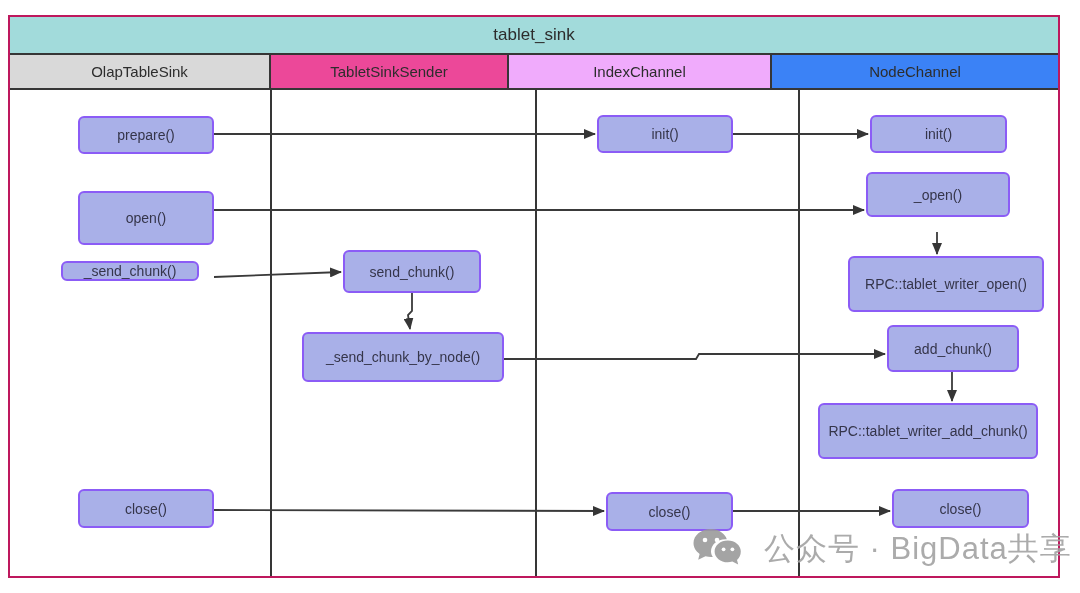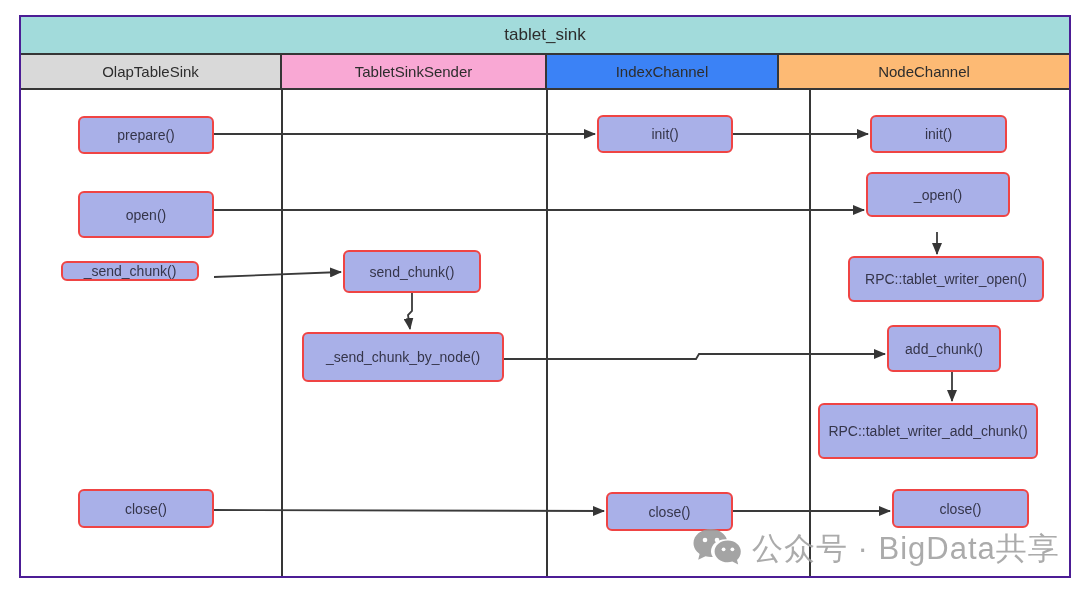--- a/index.html
+++ b/index.html
@@ -8,8 +8,8 @@
     font-family:"Liberation Sans", sans-serif; overflow:hidden;
   }
   .table {
-    position:absolute; left:19px; top:15px; width:1052px; height:563px;
-    border:2px solid #4c1d95; box-sizing:border-box; background:#ffffff;
+    position:absolute; left:8px; top:15px; width:1052px; height:563px;
+    border:2px solid #be185d; box-sizing:border-box; background:#ffffff;
   }
   .title-row {
     height:36px; background:#a2dbdb; border-bottom:2px solid #363636;

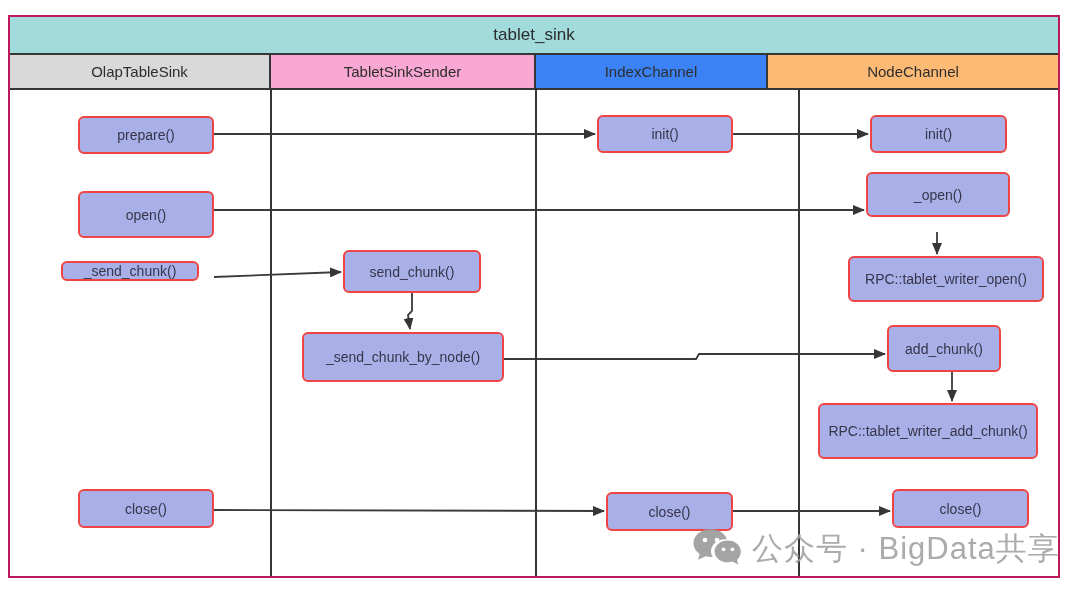--- a/index.html
+++ b/index.html
@@ -23,7 +23,7 @@
     border-right:2px solid #363636;
   }
   .hc-0 { width:261px; background:#d9d9d9; }
-  .hc-1 { width:265px; background:#f9a8d4; }
+  .hc-1 { width:238px; background:#ec4899; }
   .hc-2 { width:232px; background:#3b82f6; }
   .hc-3 { flex:1; background:#fdba74; border-right:none; }
   .vdiv { position:absolute; top:71px; bottom:0; width:2px; background:#363636; }

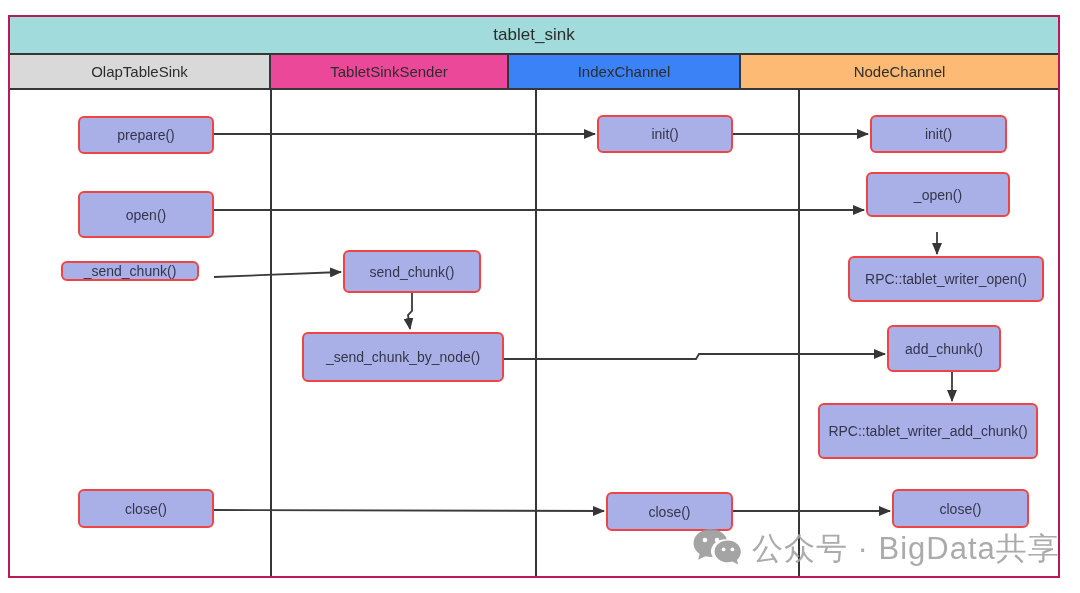--- a/index.html
+++ b/index.html
@@ -24,7 +24,7 @@
   }
   .hc-0 { width:261px; background:#d9d9d9; }
   .hc-1 { width:238px; background:#ec4899; }
-  .hc-2 { width:232px; background:#3b82f6; }
+  .hc-2 { width:263px; background:#f0abfc; }
   .hc-3 { flex:1; background:#fdba74; border-right:none; }
   .vdiv { position:absolute; top:71px; bottom:0; width:2px; background:#363636; }
   .vd-0 { left:260px; } .vd-1 { left:525px; } .vd-2 { left:788px; }

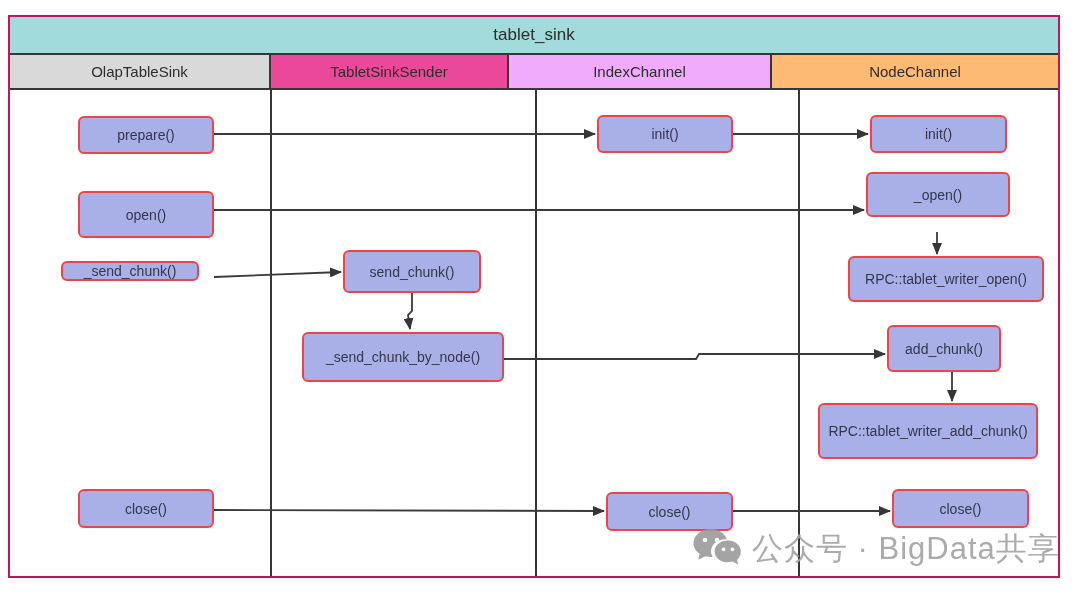--- a/index.html
+++ b/index.html
@@ -25,7 +25,7 @@
   .hc-0 { width:261px; background:#d9d9d9; }
   .hc-1 { width:238px; background:#ec4899; }
   .hc-2 { width:263px; background:#f0abfc; }
-  .hc-3 { flex:1; background:#fdba74; border-right:none; }
+  .hc-3 { flex:1; background:#3b82f6; border-right:none; }
   .vdiv { position:absolute; top:71px; bottom:0; width:2px; background:#363636; }
   .vd-0 { left:260px; } .vd-1 { left:525px; } .vd-2 { left:788px; }
   .arrows { position:absolute; left:0; top:0; pointer-events:none; }

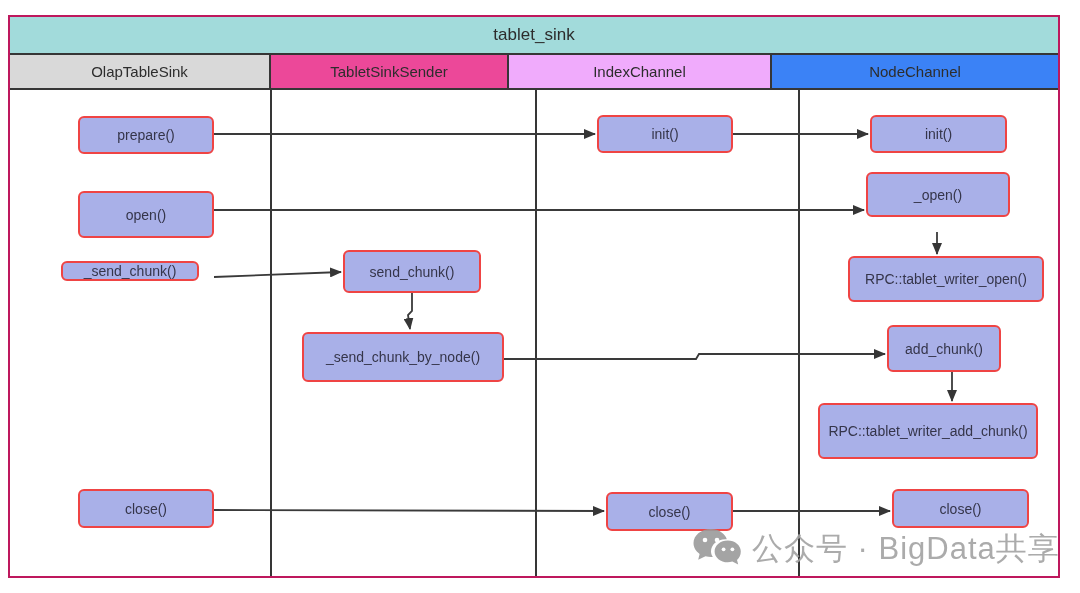--- a/index.html
+++ b/index.html
@@ -30,7 +30,7 @@
   .vd-0 { left:260px; } .vd-1 { left:525px; } .vd-2 { left:788px; }
   .arrows { position:absolute; left:0; top:0; pointer-events:none; }
   .node {
-    position:absolute; background:#a9b0e8; border:2px solid #ef4444;
+    position:absolute; background:#a9b0e8; border:2px solid #8b5cf6;
     border-radius:6px; box-sizing:border-box;
     display:flex; align-items:center; justify-content:center;
     font-size:14px; color:#35354a; white-space:nowrap;

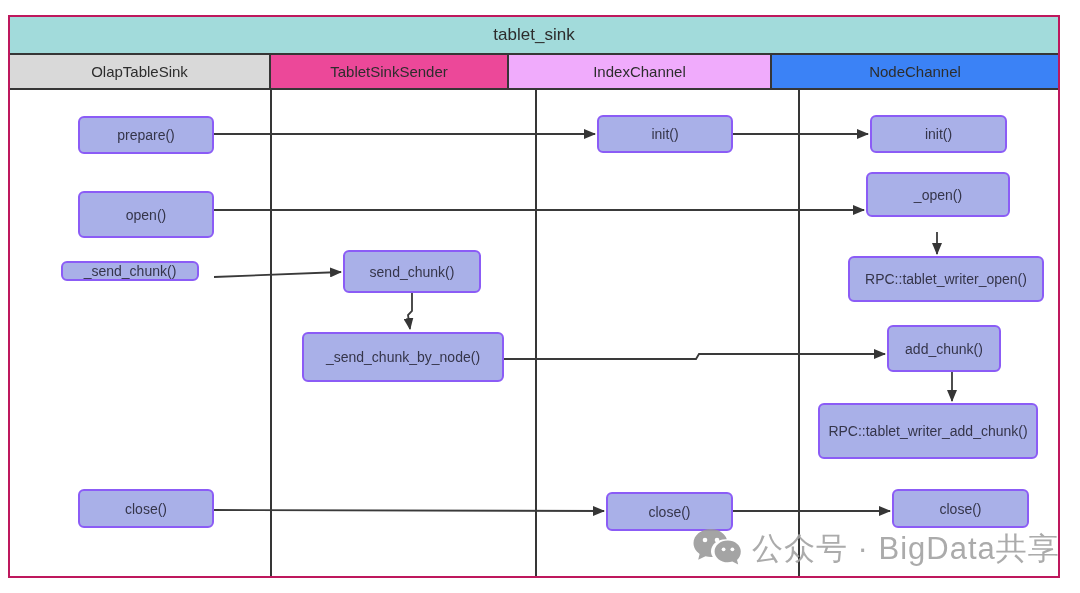--- a/index.html
+++ b/index.html
@@ -81,7 +81,7 @@
   </svg>
 
   <div class="node" style="left:78px;top:116px;width:136px;height:38px">prepare()</div>
-  <div class="node" style="left:78px;top:191px;width:136px;height:47px">open()</div>
+  <div class="node" style="left:78px;top:191px;width:136px;height:54px">open()</div>
   <div class="node" style="left:61px;top:261px;width:138px;height:20px">_send_chunk()</div>
   <div class="node" style="left:78px;top:489px;width:136px;height:39px">close()</div>
 

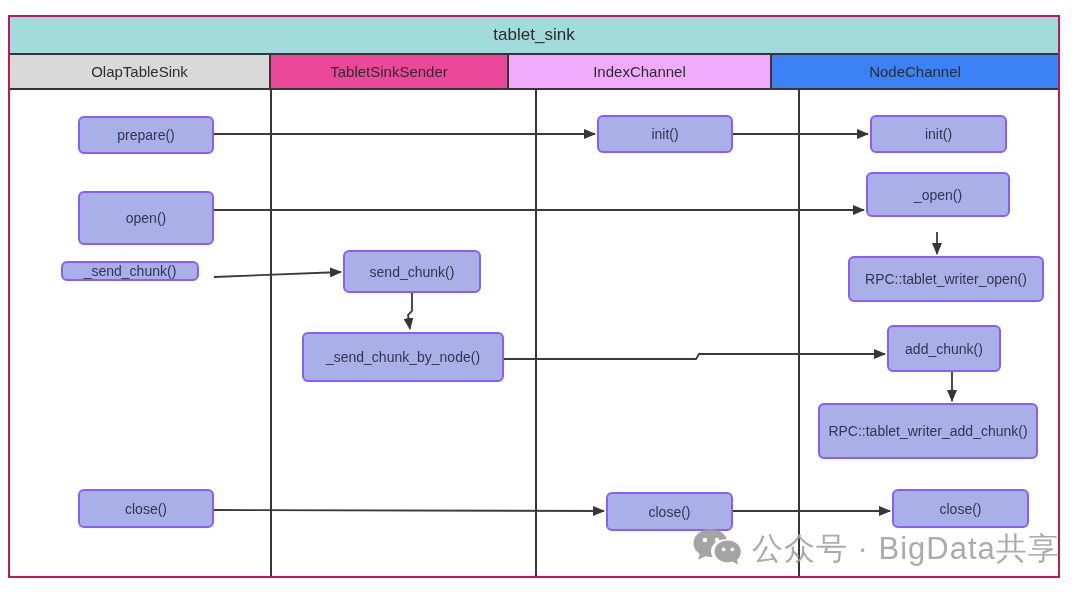--- a/index.html
+++ b/index.html
@@ -93,7 +93,7 @@
 
   <div class="node" style="left:870px;top:115px;width:137px;height:38px">init()</div>
   <div class="node" style="left:866px;top:172px;width:144px;height:45px">_open()</div>
-  <div class="node" style="left:848px;top:256px;width:196px;height:46px">RPC::tablet_writer_open()</div>
+  <div class="node" style="left:848px;top:256px;width:196px;height:56px">RPC::tablet_writer_open()</div>
   <div class="node" style="left:887px;top:325px;width:114px;height:47px">add_chunk()</div>
   <div class="node" style="left:818px;top:403px;width:220px;height:56px">RPC::tablet_writer_add_chunk()</div>
   <div class="node" style="left:892px;top:489px;width:137px;height:39px">close()</div>

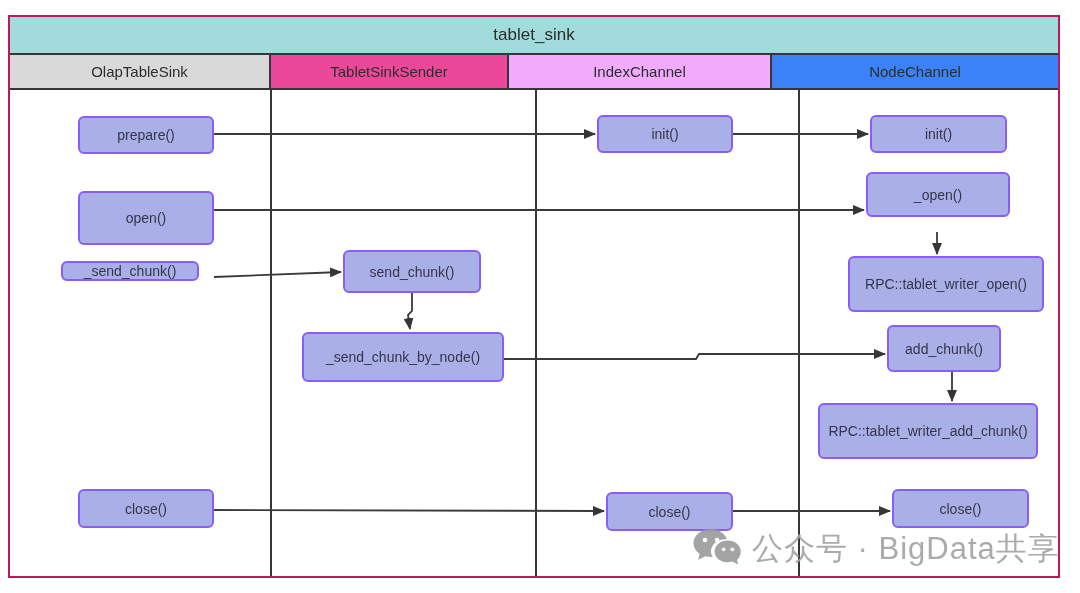--- a/index.html
+++ b/index.html
@@ -94,7 +94,7 @@
   <div class="node" style="left:870px;top:115px;width:137px;height:38px">init()</div>
   <div class="node" style="left:866px;top:172px;width:144px;height:45px">_open()</div>
   <div class="node" style="left:848px;top:256px;width:196px;height:56px">RPC::tablet_writer_open()</div>
-  <div class="node" style="left:887px;top:325px;width:114px;height:47px">add_chunk()</div>
+  <div class="node" style="left:887px;top:325px;width:132px;height:47px">add_chunk()</div>
   <div class="node" style="left:818px;top:403px;width:220px;height:56px">RPC::tablet_writer_add_chunk()</div>
   <div class="node" style="left:892px;top:489px;width:137px;height:39px">close()</div>
 

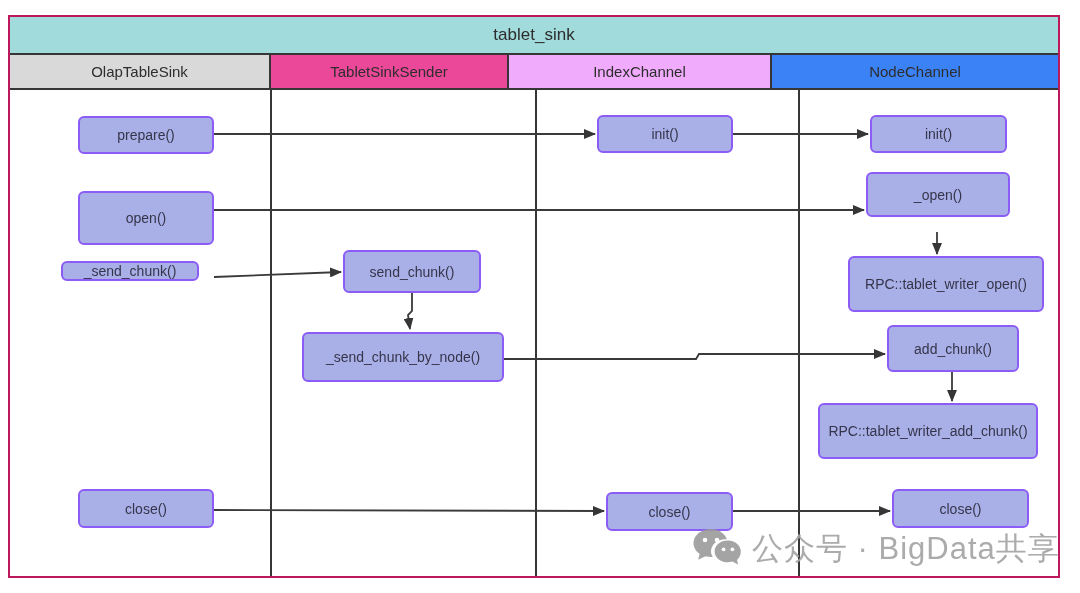--- a/index.html
+++ b/index.html
@@ -37,7 +37,7 @@
   }
   .watermark {
     position:absolute; left:692px; top:527px;
-    display:flex; align-items:center; gap:10px;
+    display:flex; align-items:center; gap:22px;
     color:#a2a2a2; opacity:0.9;
   }
   .watermark-text { font-size:31px; letter-spacing:1px; }

